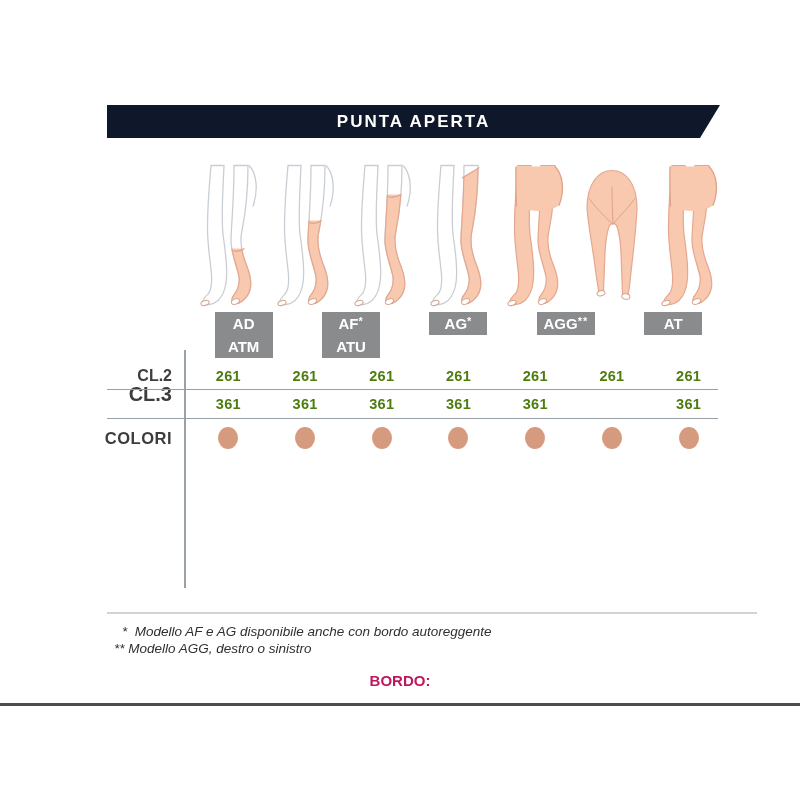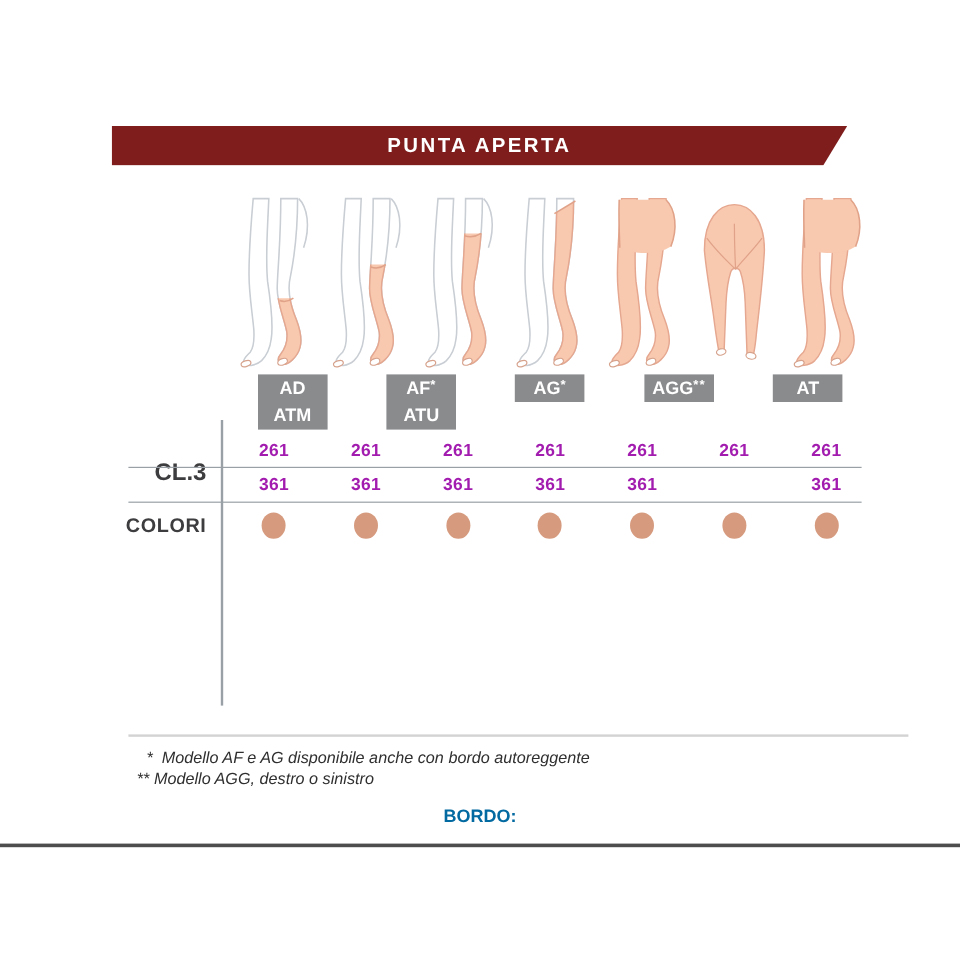--- a/index.html
+++ b/index.html
@@ -7,7 +7,7 @@
           font-family:"Liberation Sans", sans-serif;}
 
   
-  .banner{position:absolute;left:93px;top:105px;width:613px;height:33px;background:#7f1d1d;
+  .banner{position:absolute;left:107px;top:105px;width:613px;height:33px;background:#0f172a;
           clip-path:polygon(0 0,100% 0,calc(100% - 20px) 100%,0 100%);
           display:flex;align-items:center;justify-content:center;}
   .banner span{color:#fff;font-weight:bold;font-size:17px;letter-spacing:2px;}

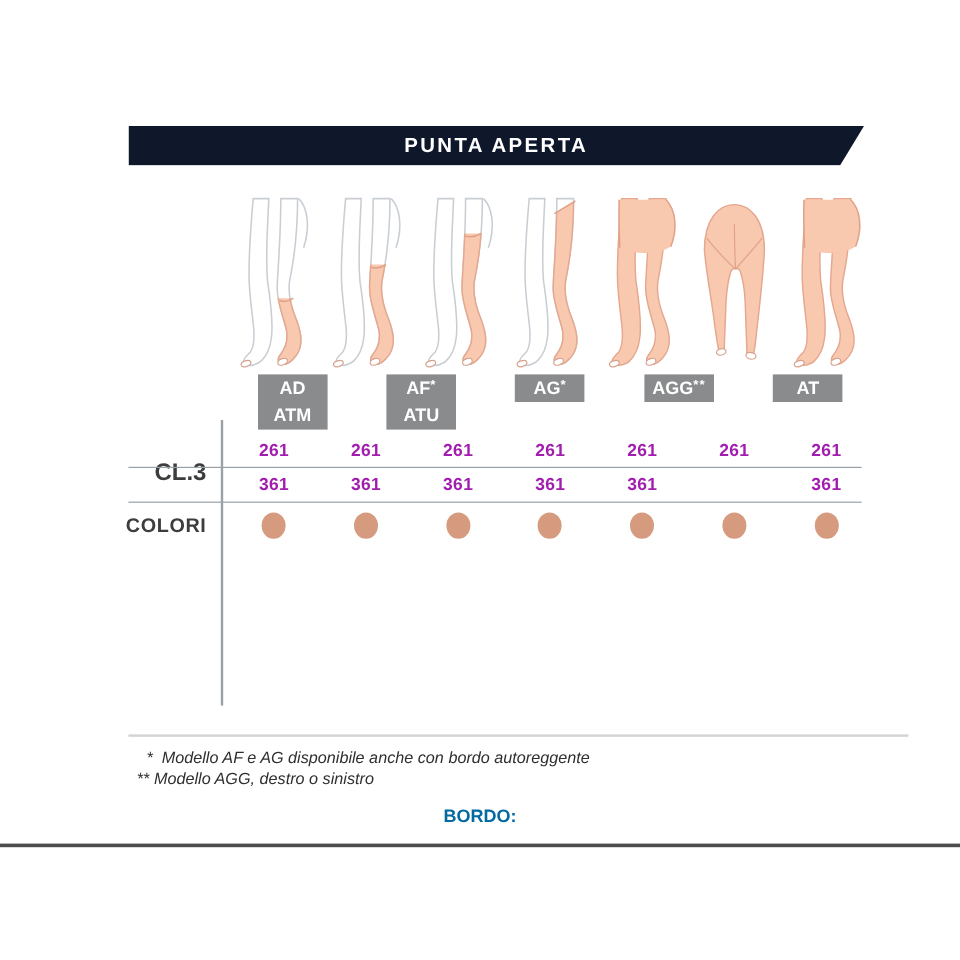--- a/index.html
+++ b/index.html
@@ -185,6 +185,7 @@
       </div>
   </div>
 
+  <div class="rowlabel" style="top:362px;height:27px;font-size:16px;">CL.2</div>
   <div class="rowlabel" style="top:380px;height:29px;font-size:20px;">CL.3</div>
   <div class="rowlabel" style="top:418px;height:40px;font-size:16.5px;letter-spacing:.5px;">COLORI</div>
 

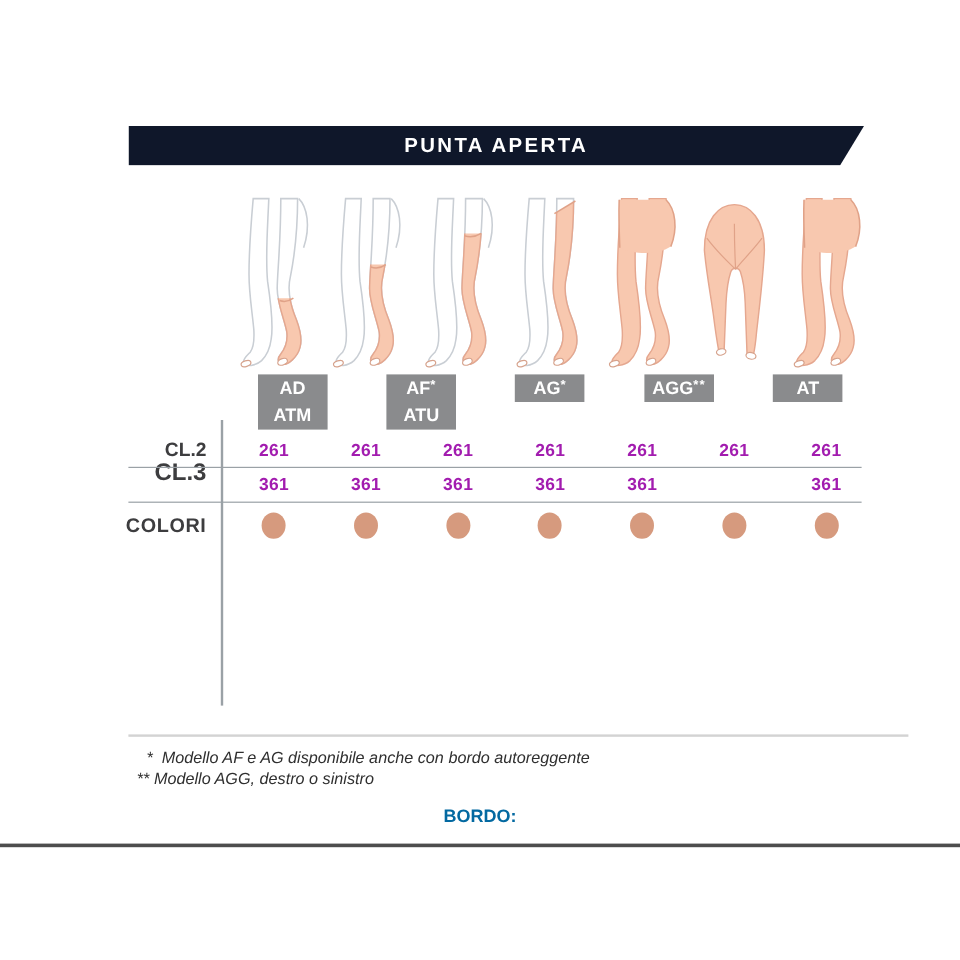--- a/index.html
+++ b/index.html
@@ -28,7 +28,7 @@
   
   .trow{position:absolute;left:190px;width:537px;display:grid;grid-template-columns:repeat(7,1fr);}
   .tcell{display:flex;align-items:center;justify-content:center;font-weight:bold;
-         font-size:14.5px;color:#a21caf;letter-spacing:.3px;}
+         font-size:14.5px;color:#4d7c0f;letter-spacing:.3px;}
   .rowlabel{position:absolute;left:60px;width:112px;text-align:right;font-weight:bold;
             color:#3d3d3f;display:flex;align-items:center;justify-content:flex-end;}
   .dot{width:20px;height:22px;border-radius:50%;display:inline-block;}

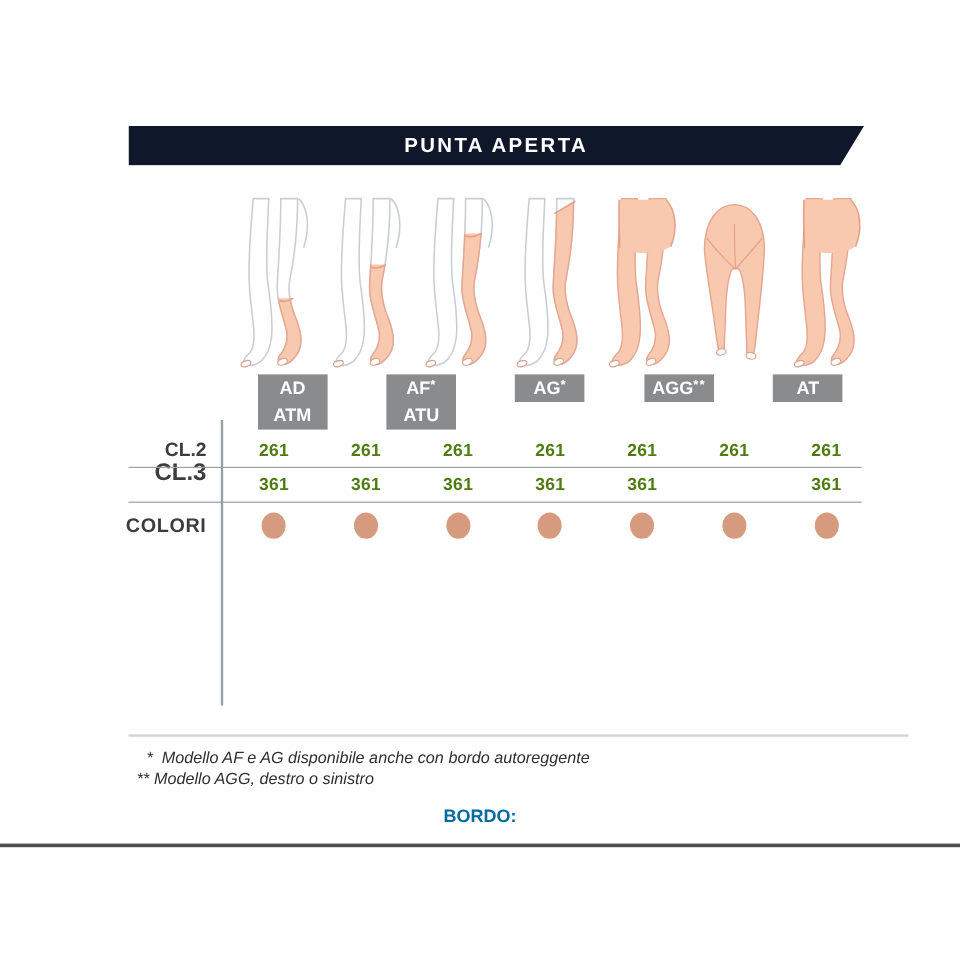--- a/index.html
+++ b/index.html
@@ -44,7 +44,7 @@
 
   
   .bordo-title{position:absolute;left:0;top:672px;width:100%;text-align:center;
-               font-weight:bold;font-size:15px;color:#0369a1;}
+               font-weight:bold;font-size:15px;color:#be185d;}
   .bordo-value{position:absolute;left:0;top:689px;width:100%;text-align:center;
                font-size:14.5px;color:#222;}
 

